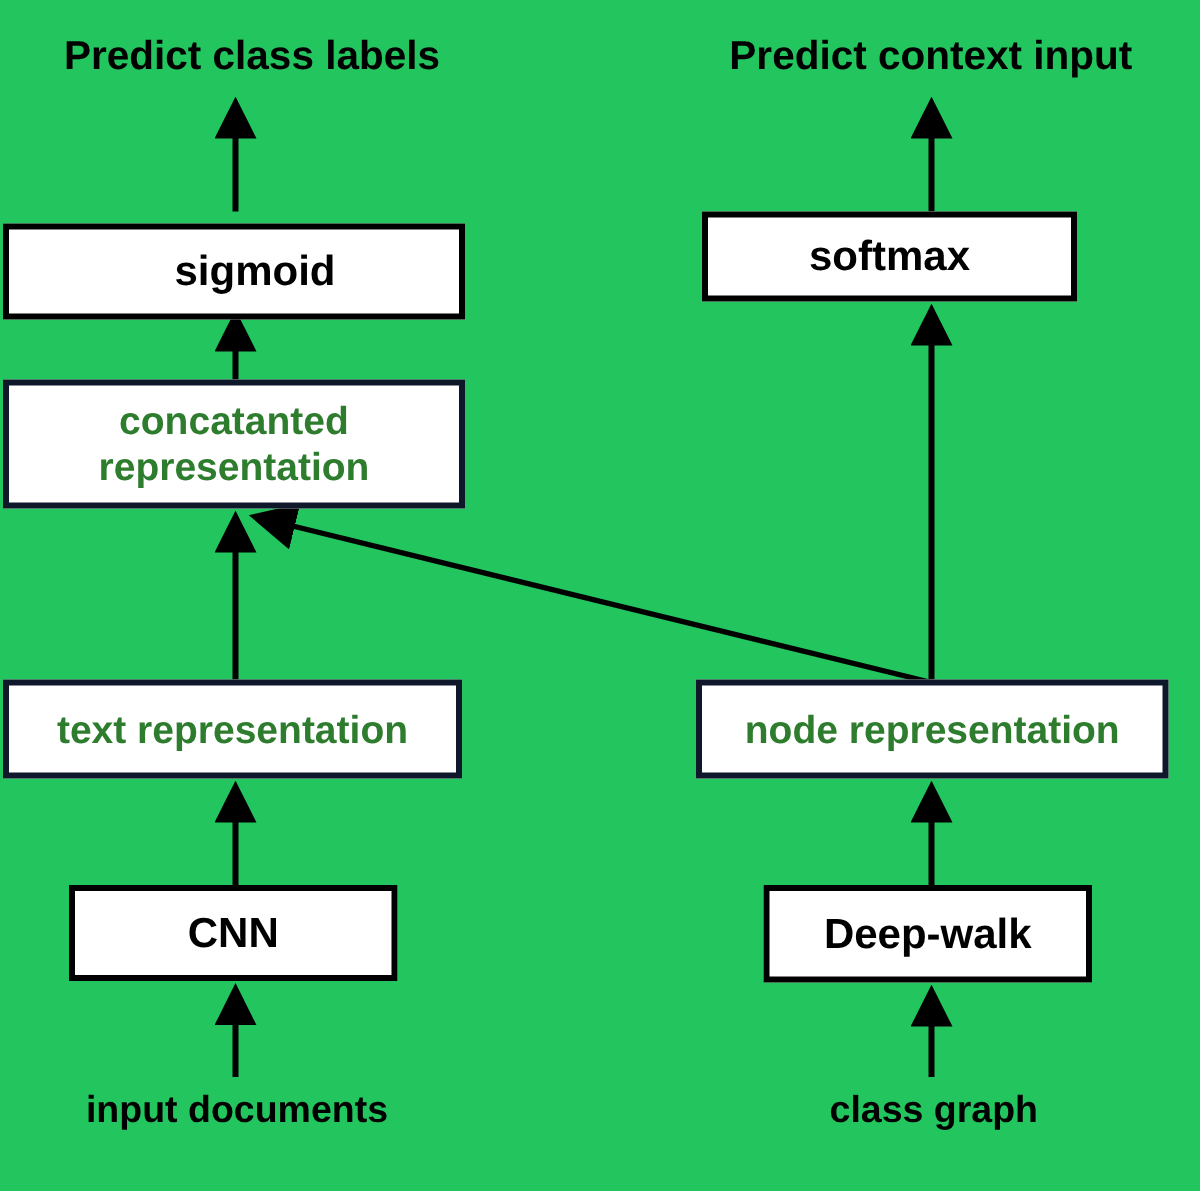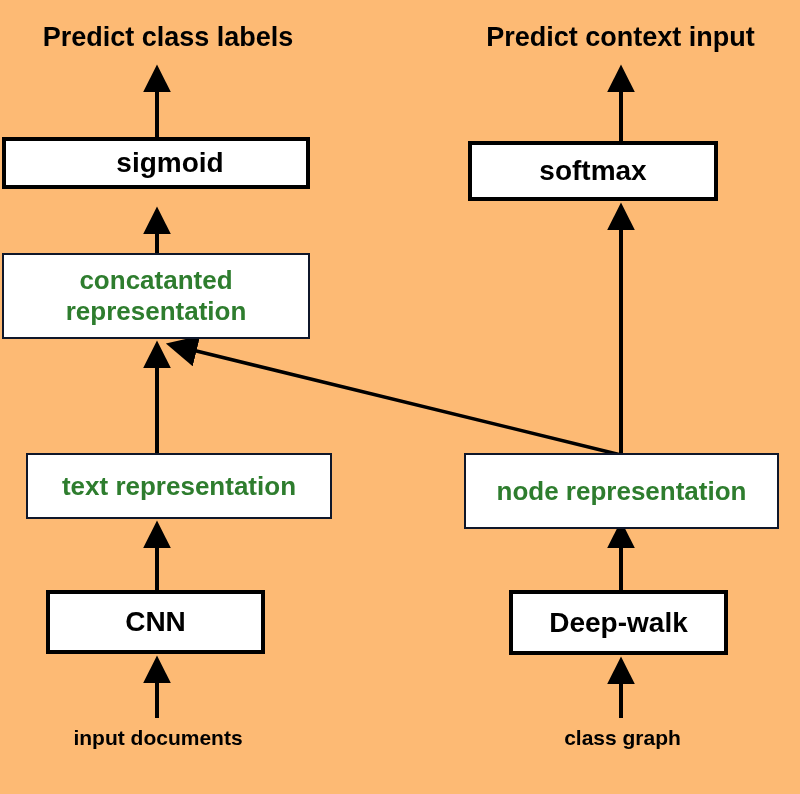--- a/index.html
+++ b/index.html
@@ -12,7 +12,7 @@
     position: relative;
     width: 800px;
     height: 794px;
-    background: #fdba74;
+    background: #22c55e;
     font-family: "Liberation Sans", sans-serif;
     overflow: hidden;
     text-decoration: underline;

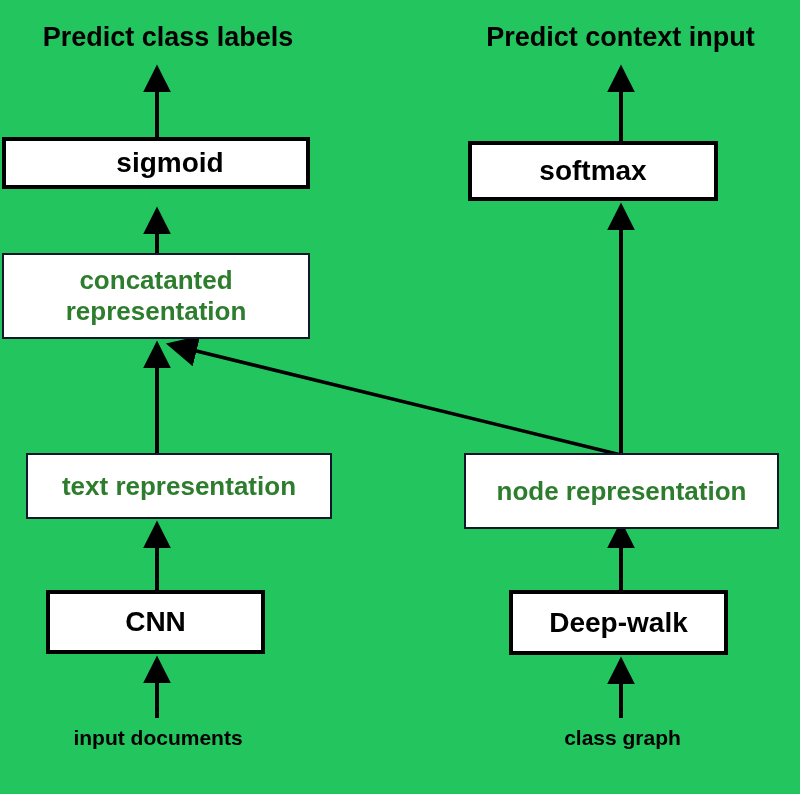--- a/index.html
+++ b/index.html
@@ -104,7 +104,7 @@
 
   <div class="caption caption-bottom" style="left:535px; top:726px; width:175px;">class graph</div>
 
-  <div class="node node-black" style="left:2px; top:137px; width:308px; height:52px;padding-left:28px;">
+  <div class="node node-black" style="left:2px; top:149px; width:308px; height:64px;padding-left:28px;">
     <span class="node-label">sigmoid</span>
   </div>
 

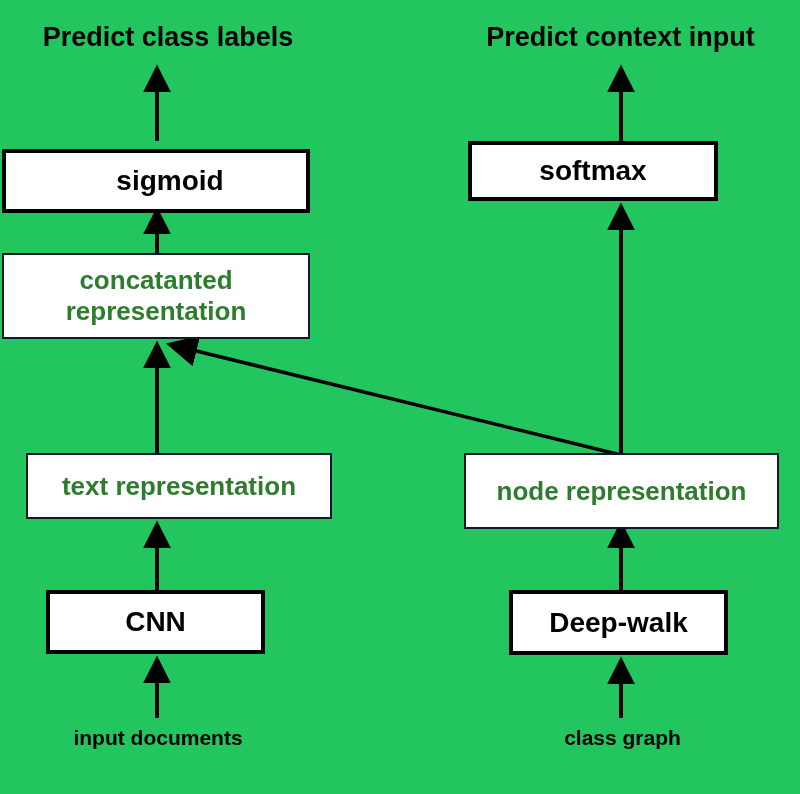--- a/index.html
+++ b/index.html
@@ -42,7 +42,7 @@
     font-size: 28px;
   }
   .node-green {
-    border: 2px solid #0f172a;
+    border: 4px solid #0f172a;
     color: #2e7d2e;
     font-weight: bold;
     font-size: 26px;

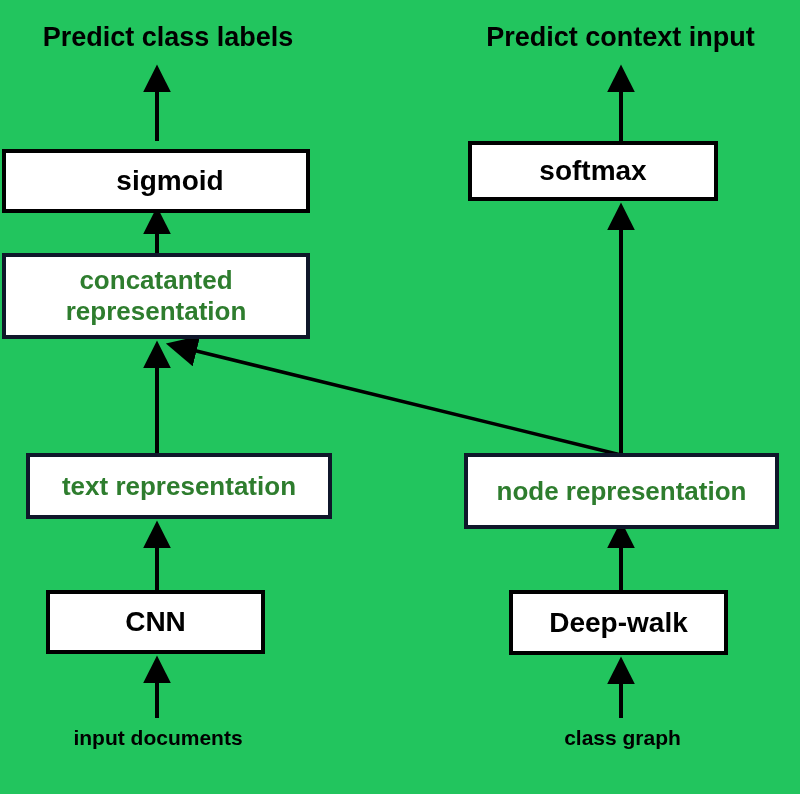--- a/index.html
+++ b/index.html
@@ -117,7 +117,7 @@
 representation</span>
   </div>
 
-  <div class="node node-green" style="left:2px; top:453px; width:306px; height:66px;margin-left:24px;">
+  <div class="node node-green" style="left:2px; top:453px; width:306px; height:66px;">
     <span class="node-label">text representation</span>
   </div>
 

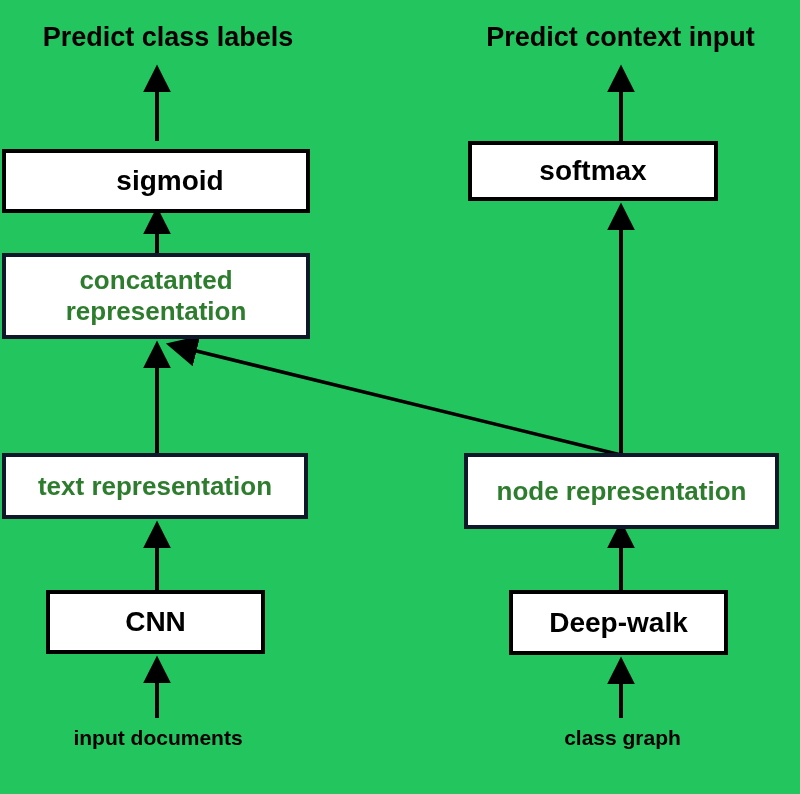--- a/index.html
+++ b/index.html
@@ -121,7 +121,7 @@
     <span class="node-label">text representation</span>
   </div>
 
-  <div class="node node-green" style="left:464px; top:453px; width:315px; height:76px;">
+  <div class="node node-green" style="left:464px; top:453px; width:315px; height:66px;">
     <span class="node-label">node representation</span>
   </div>
 

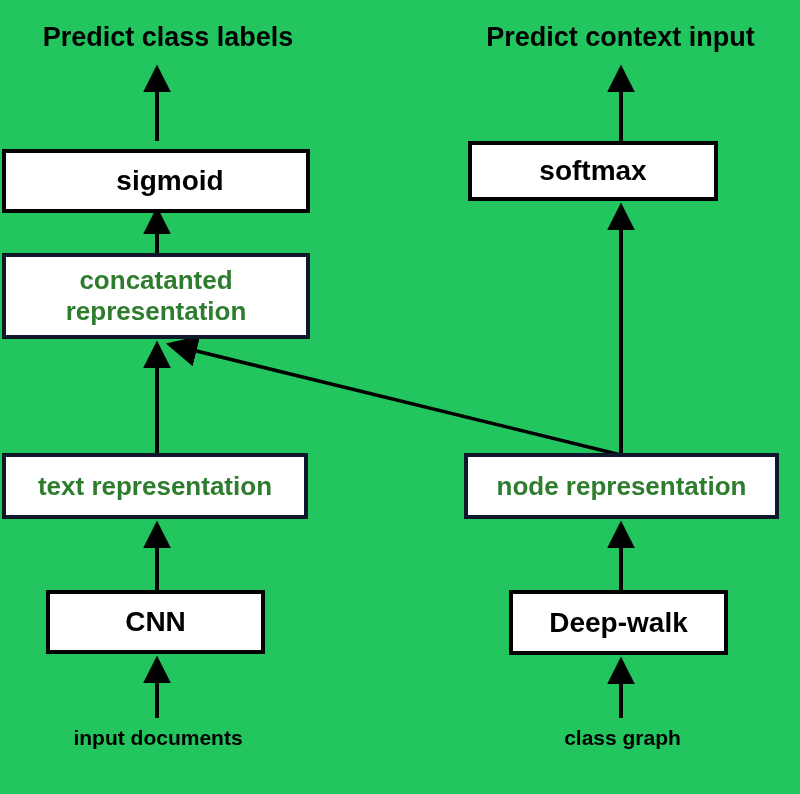--- a/index.html
+++ b/index.html
@@ -56,7 +56,7 @@
     text-align: center;
   }
   .caption-bottom {
-    font-size: 21px;
+    font-size: 25px;
   }
   .node-label {
     display: block;

